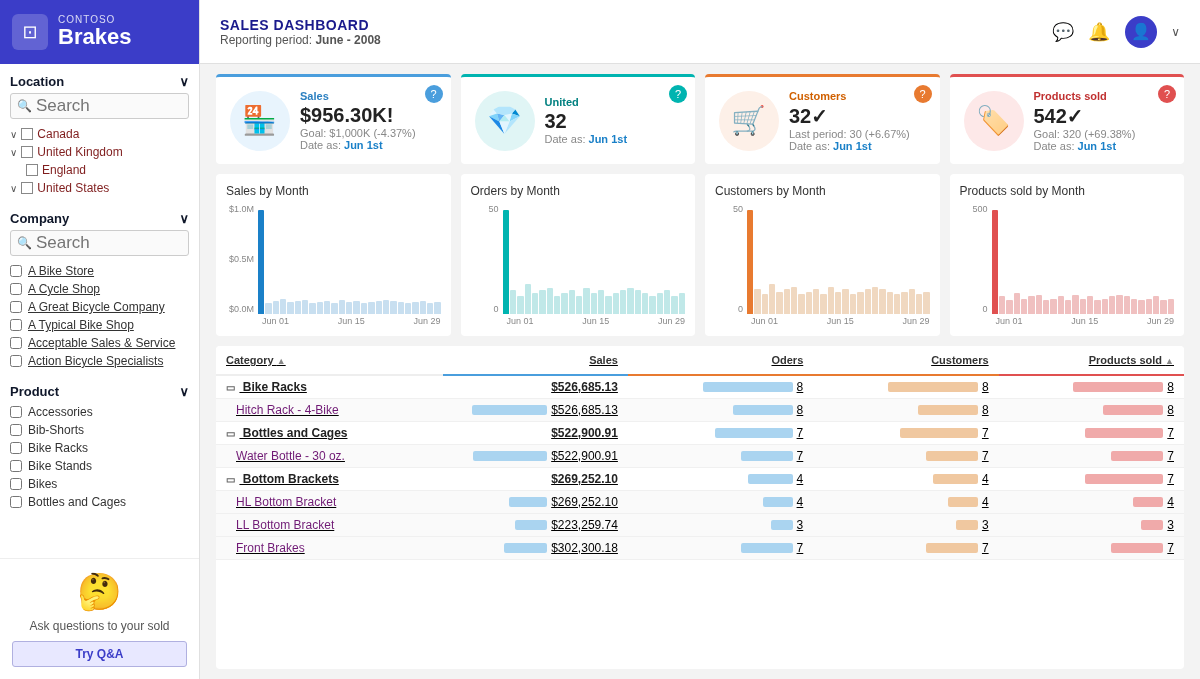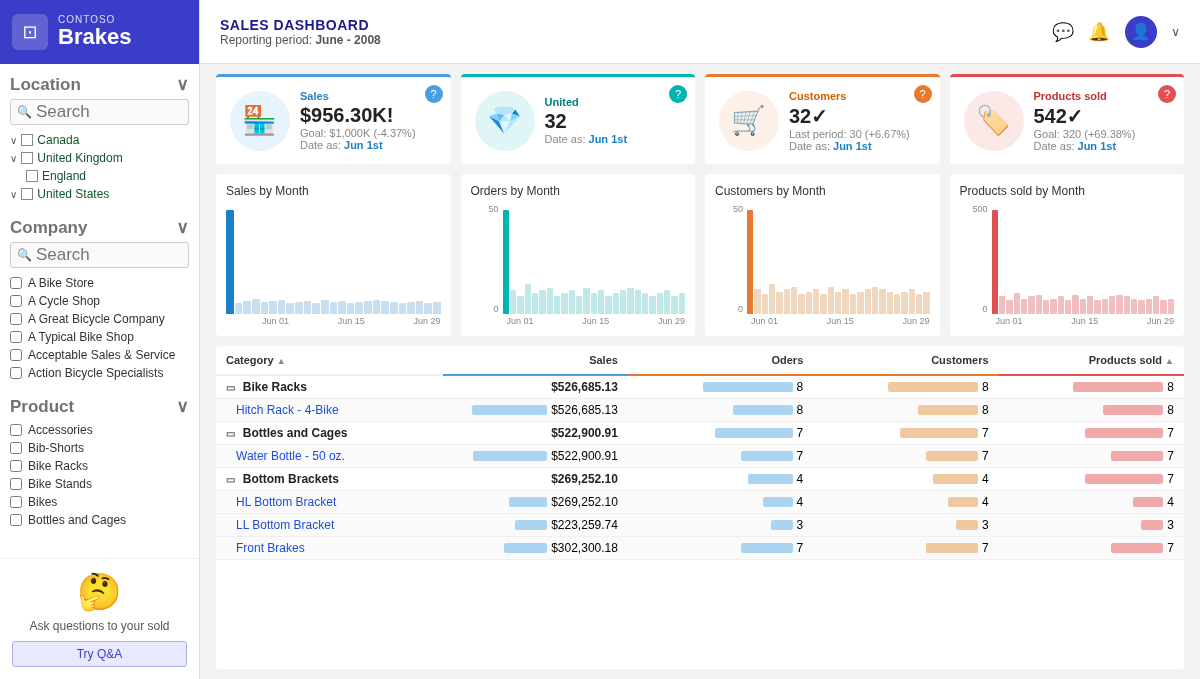--- a/index.html
+++ b/index.html
@@ -37,7 +37,7 @@
     .sidebar-section { padding: 10px 10px 4px; }
     .sidebar-section-header {
       display: flex; justify-content: space-between; align-items: center;
-      font-size: 17px; font-weight: 600; color: #737373; margin-bottom: 4px;
+      font-size: 13px; font-weight: 600; color: #0f172a; margin-bottom: 4px;
     }
     .sidebar-search {
       display: flex; align-items: center; border: 1px solid #ccc;

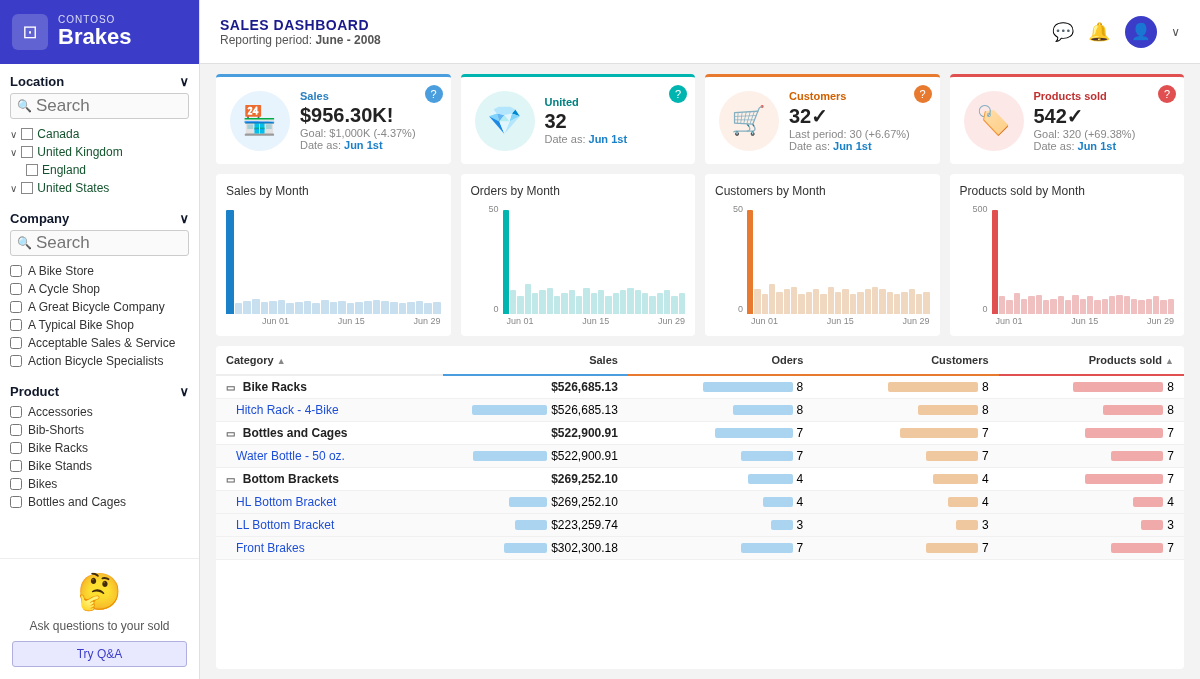--- a/index.html
+++ b/index.html
@@ -53,7 +53,7 @@
     .tree-item.indent1 { padding-left: 16px; }
     .tree-chevron { font-size: 10px; color: #555; cursor: pointer; }
     .tree-cb { width: 12px; height: 12px; border: 1px solid #888; background: white; cursor: pointer; flex-shrink: 0; }
-    .tree-label { color: #14532d; }
+    .tree-label { color: #7f1d1d; }
 
     .company-list { font-size: 12px; }
     .company-item { display: flex; align-items: center; gap: 6px; padding: 2px 0; }

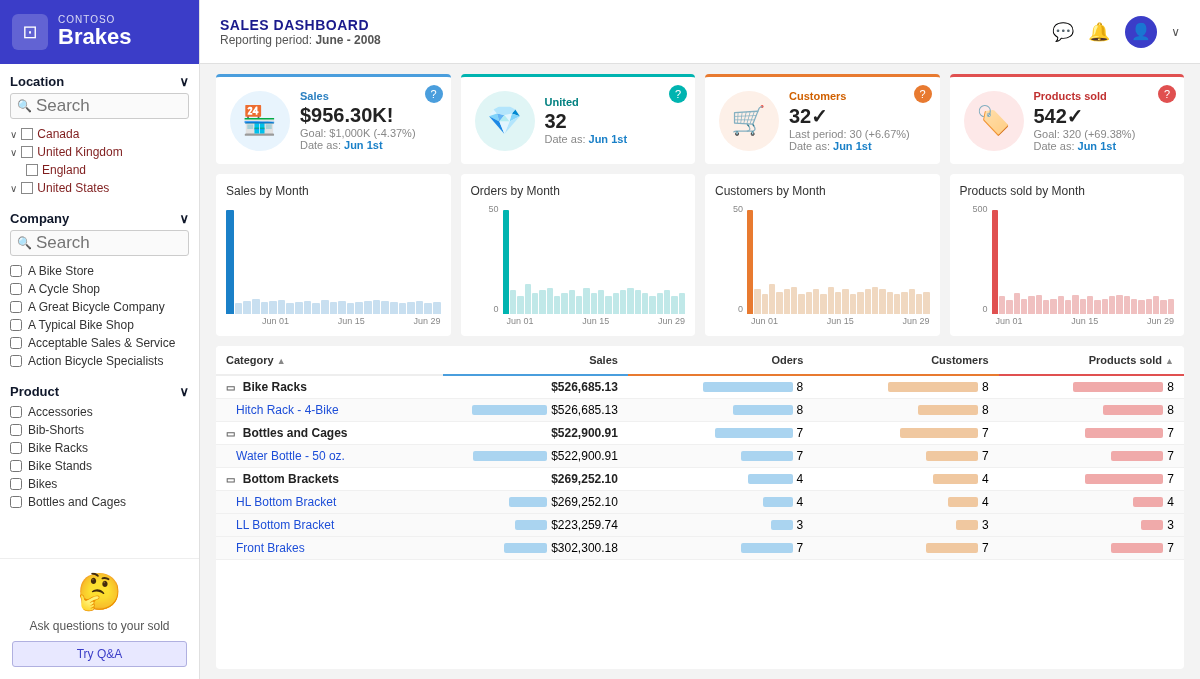--- a/index.html
+++ b/index.html
@@ -423,6 +423,11 @@
       <div class="chart-card">
     <div class="chart-title">Sales by Month</div>
     <div class="chart-area">
+      <div class="chart-y-labels">
+        <span>$1.0M</span>
+            <span>$0.5M</span>
+            <span>$0.0M</span>
+      </div>
       <div class="chart-bars">
         <div class="chart-bar" style="height:95%;background:#1a80c8;"></div>
             <div class="chart-bar" style="height:10%;background:#c8dff0;"></div>

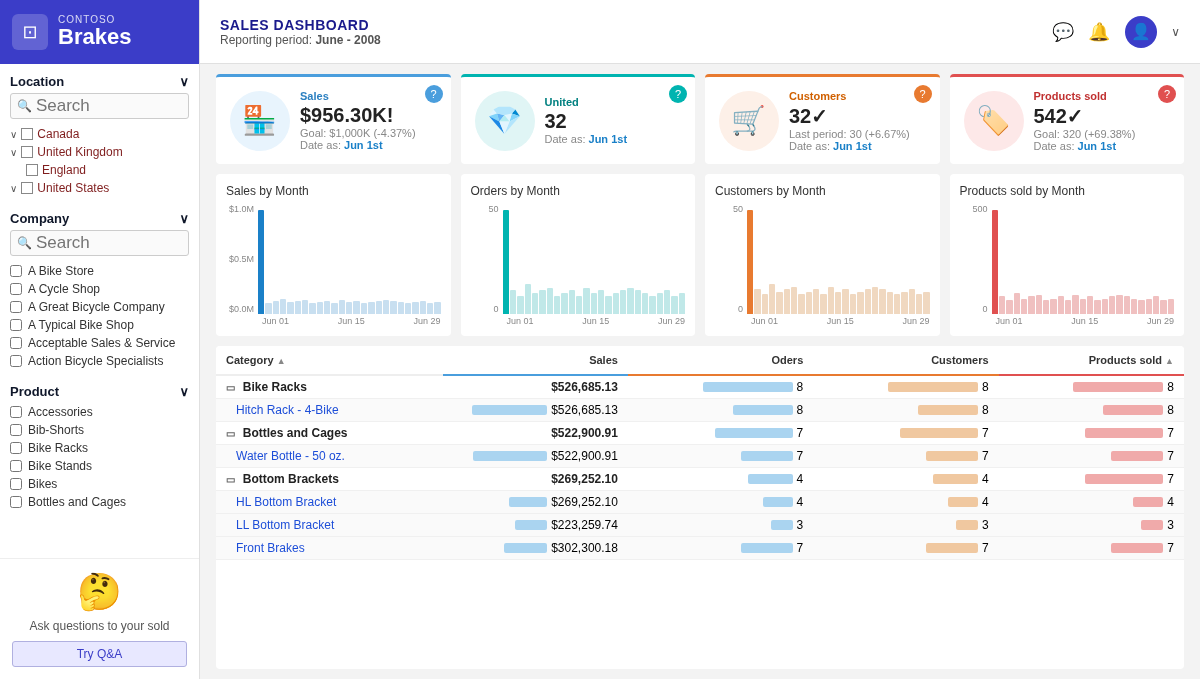--- a/index.html
+++ b/index.html
@@ -58,7 +58,7 @@
     .company-list { font-size: 12px; }
     .company-item { display: flex; align-items: center; gap: 6px; padding: 2px 0; }
     .company-item input[type=checkbox] { width: 12px; height: 12px; cursor: pointer; }
-    .company-label { color: #333; }
+    .company-label { color: #333; text-decoration: underline; }
 
     .product-list { font-size: 12px; }
     .product-item { display: flex; align-items: center; gap: 6px; padding: 2px 0; }

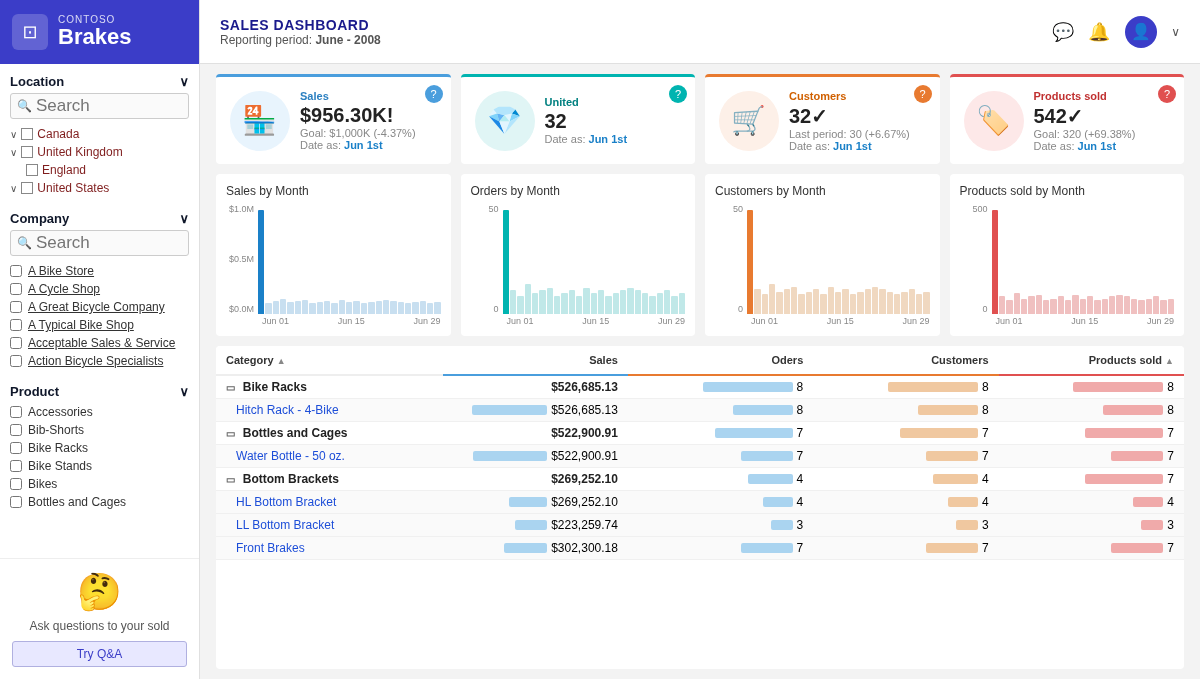--- a/index.html
+++ b/index.html
@@ -205,7 +205,7 @@
       border-radius: 4px;
       overflow: auto;
     }
-    .data-table { width: 100%; border-collapse: collapse; font-size: 12px; }
+    .data-table { width: 100%; border-collapse: collapse; font-size: 12px; text-decoration: underline; }
     .data-table thead tr { border-bottom: 2px solid #eee; }
     .data-table th {
       padding: 8px 10px; text-align: left; font-weight: 600; color: #333;

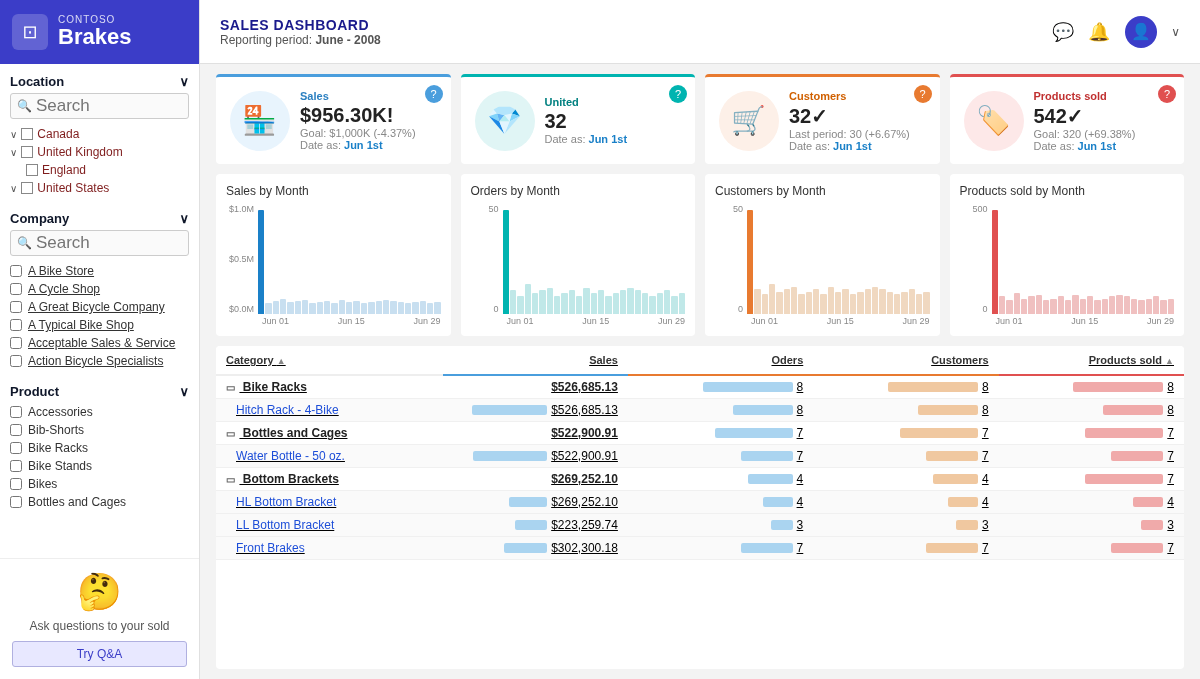--- a/index.html
+++ b/index.html
@@ -222,7 +222,7 @@
     .data-table tr.sub-row { background: #fafafa; }
     .data-table td { padding: 4px 10px; border-bottom: 1px solid #f0f0f0; }
     .data-table td.cat-name { font-weight: 700; color: #222; }
-    .data-table td.sub-name { color: #1d4ed8; padding-left: 20px; }
+    .data-table td.sub-name { color: #701a75; padding-left: 20px; }
     .data-table td.val { text-align: right; font-weight: 600; color: #222; }
 
     .bar-cell { display: flex; align-items: center; gap: 4px; justify-content: flex-end; }

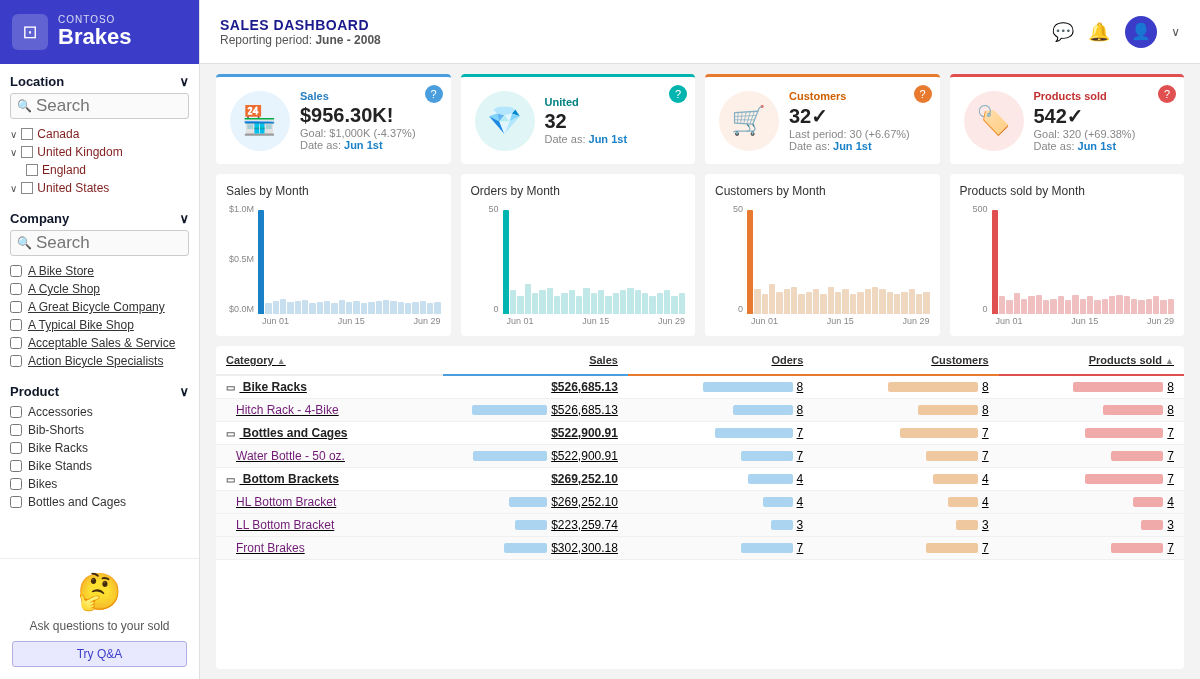--- a/index.html
+++ b/index.html
@@ -682,7 +682,7 @@
     </td>
   </tr>
           <tr class="sub-row">
-      <td class="sub-name">Water Bottle - 50 oz.</td>
+      <td class="sub-name">Water Bottle - 30 oz.</td>
       <td>
         <div class="bar-cell">
           <div class="inline-bar blue" style="width:74px;"></div>

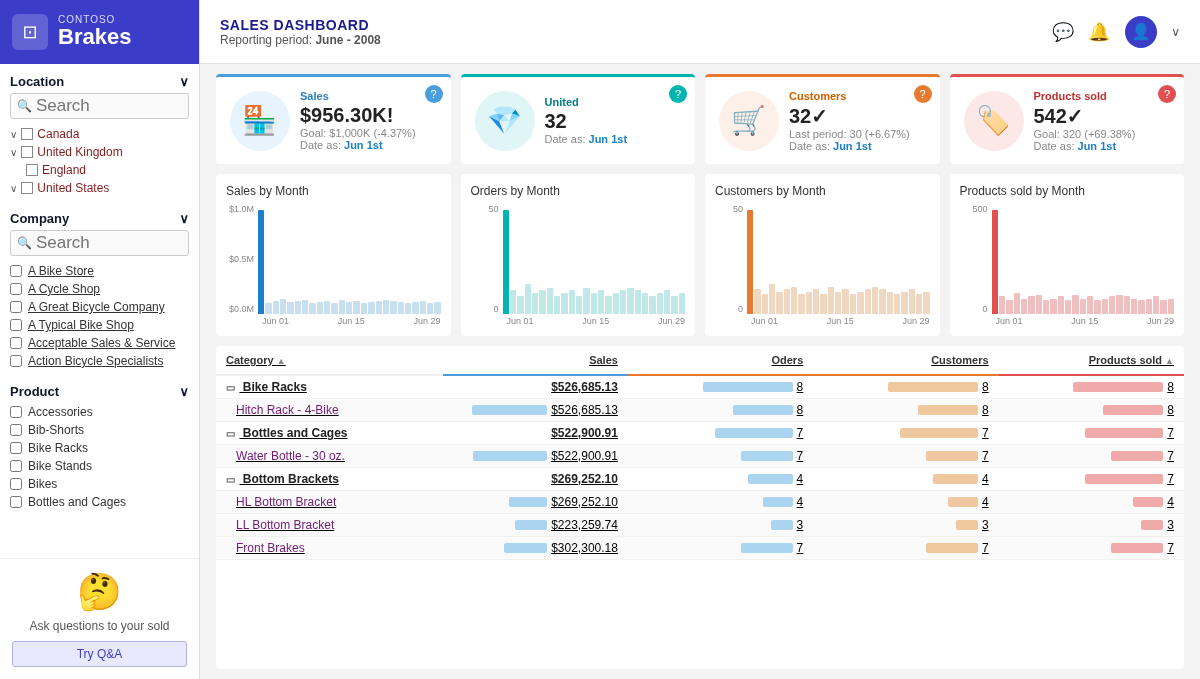--- a/index.html
+++ b/index.html
@@ -82,6 +82,7 @@
       color: #3b3dc8;
       cursor: pointer;
       width: 100%;
+      font-weight: bold;
     }
 
     

